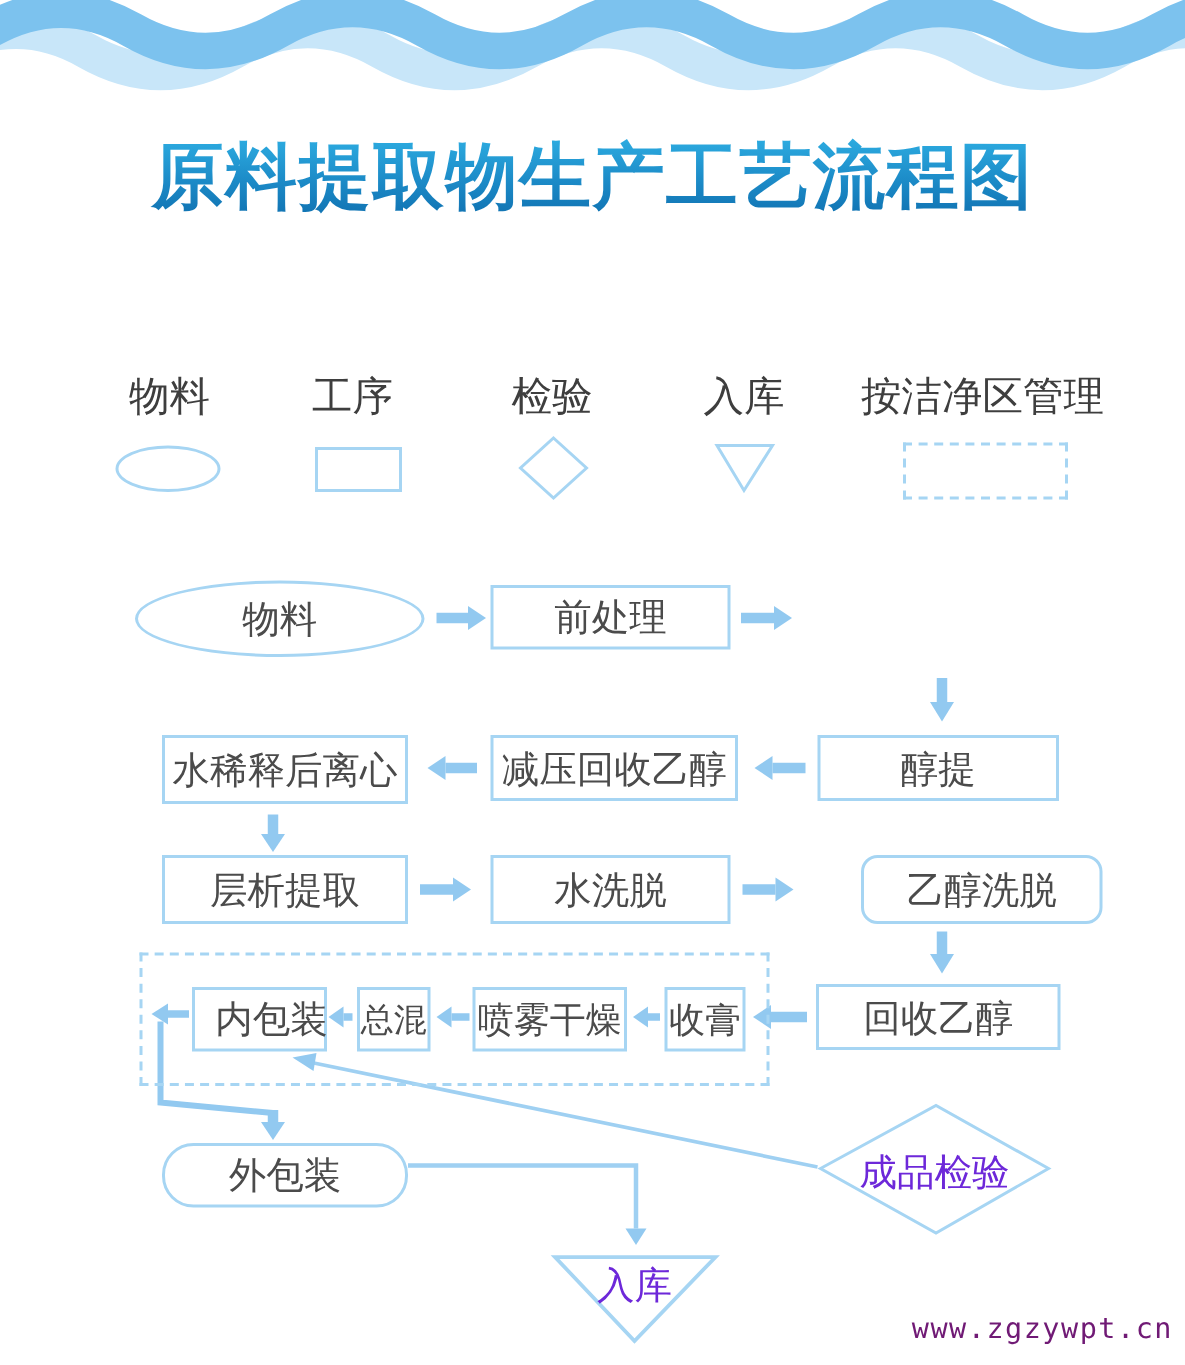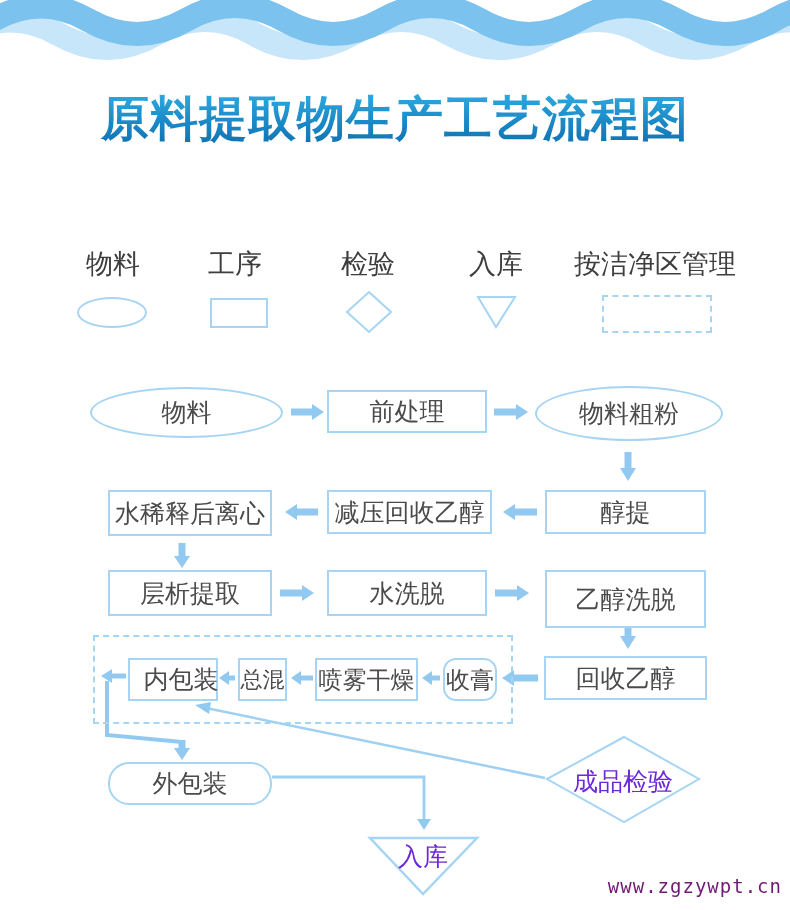--- a/index.html
+++ b/index.html
@@ -120,7 +120,6 @@
 
   <div class="node ellipse" style="left:90px;top:387px;width:193px;height:51px;">物料</div>
   <div class="node" style="left:327px;top:390px;width:160px;height:43px;">前处理</div>
-  <div class="node ellipse" style="left:535px;top:386px;width:188px;height:55px;">物料粗粉</div>
 
   <div class="node" style="left:545px;top:490px;width:161px;height:44px;">醇提</div>
   <div class="node" style="left:327px;top:490px;width:165px;height:44px;">减压回收乙醇</div>

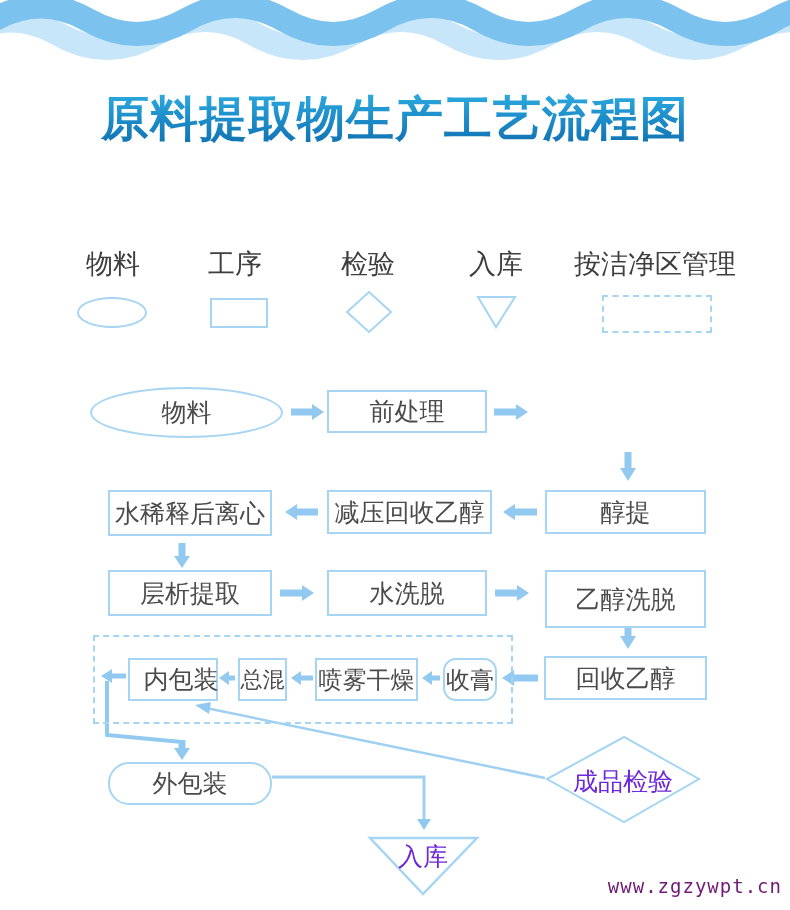--- a/index.html
+++ b/index.html
@@ -127,7 +127,7 @@
 
   <div class="node" style="left:108px;top:570px;width:164px;height:46px;">层析提取</div>
   <div class="node" style="left:327px;top:570px;width:160px;height:46px;">水洗脱</div>
-  <div class="node" style="left:545px;top:570px;width:161px;height:58px;">乙醇洗脱</div>
+  <div class="node" style="left:574px;top:570px;width:161px;height:46px;border-radius:11px;">乙醇洗脱</div>
 
   <div class="node" style="left:544px;top:656px;width:163px;height:44px;">回收乙醇</div>
   <div class="node" style="left:443px;top:658px;width:54px;height:43px;font-size:24px;border-radius:13px;">收膏</div>

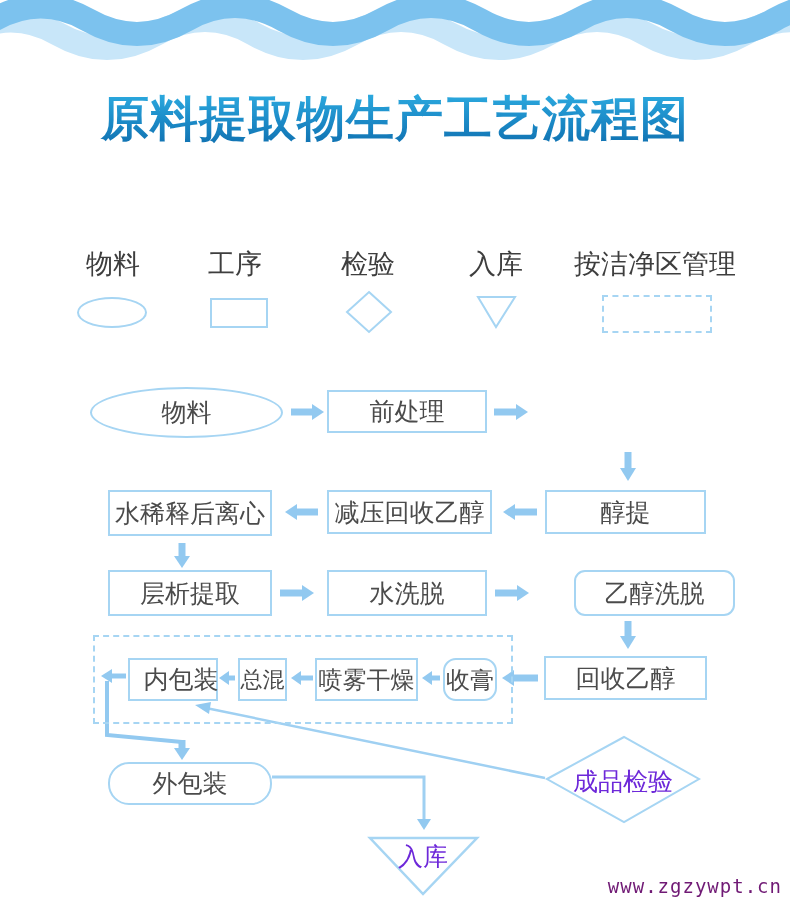--- a/index.html
+++ b/index.html
@@ -130,7 +130,7 @@
   <div class="node" style="left:574px;top:570px;width:161px;height:46px;border-radius:11px;">乙醇洗脱</div>
 
   <div class="node" style="left:544px;top:656px;width:163px;height:44px;">回收乙醇</div>
-  <div class="node" style="left:443px;top:658px;width:54px;height:43px;font-size:24px;border-radius:13px;">收膏</div>
+  <div class="node" style="left:443px;top:658px;width:54px;height:43px;font-size:24px;">收膏</div>
   <div class="node" style="left:315px;top:658px;width:103px;height:43px;font-size:24px;">喷雾干燥</div>
   <div class="node" style="left:238px;top:658px;width:49px;height:43px;font-size:22px;">总混</div>
   <div class="node" style="left:128px;top:658px;width:90px;height:43px;padding-left:16px;">内包装</div>

